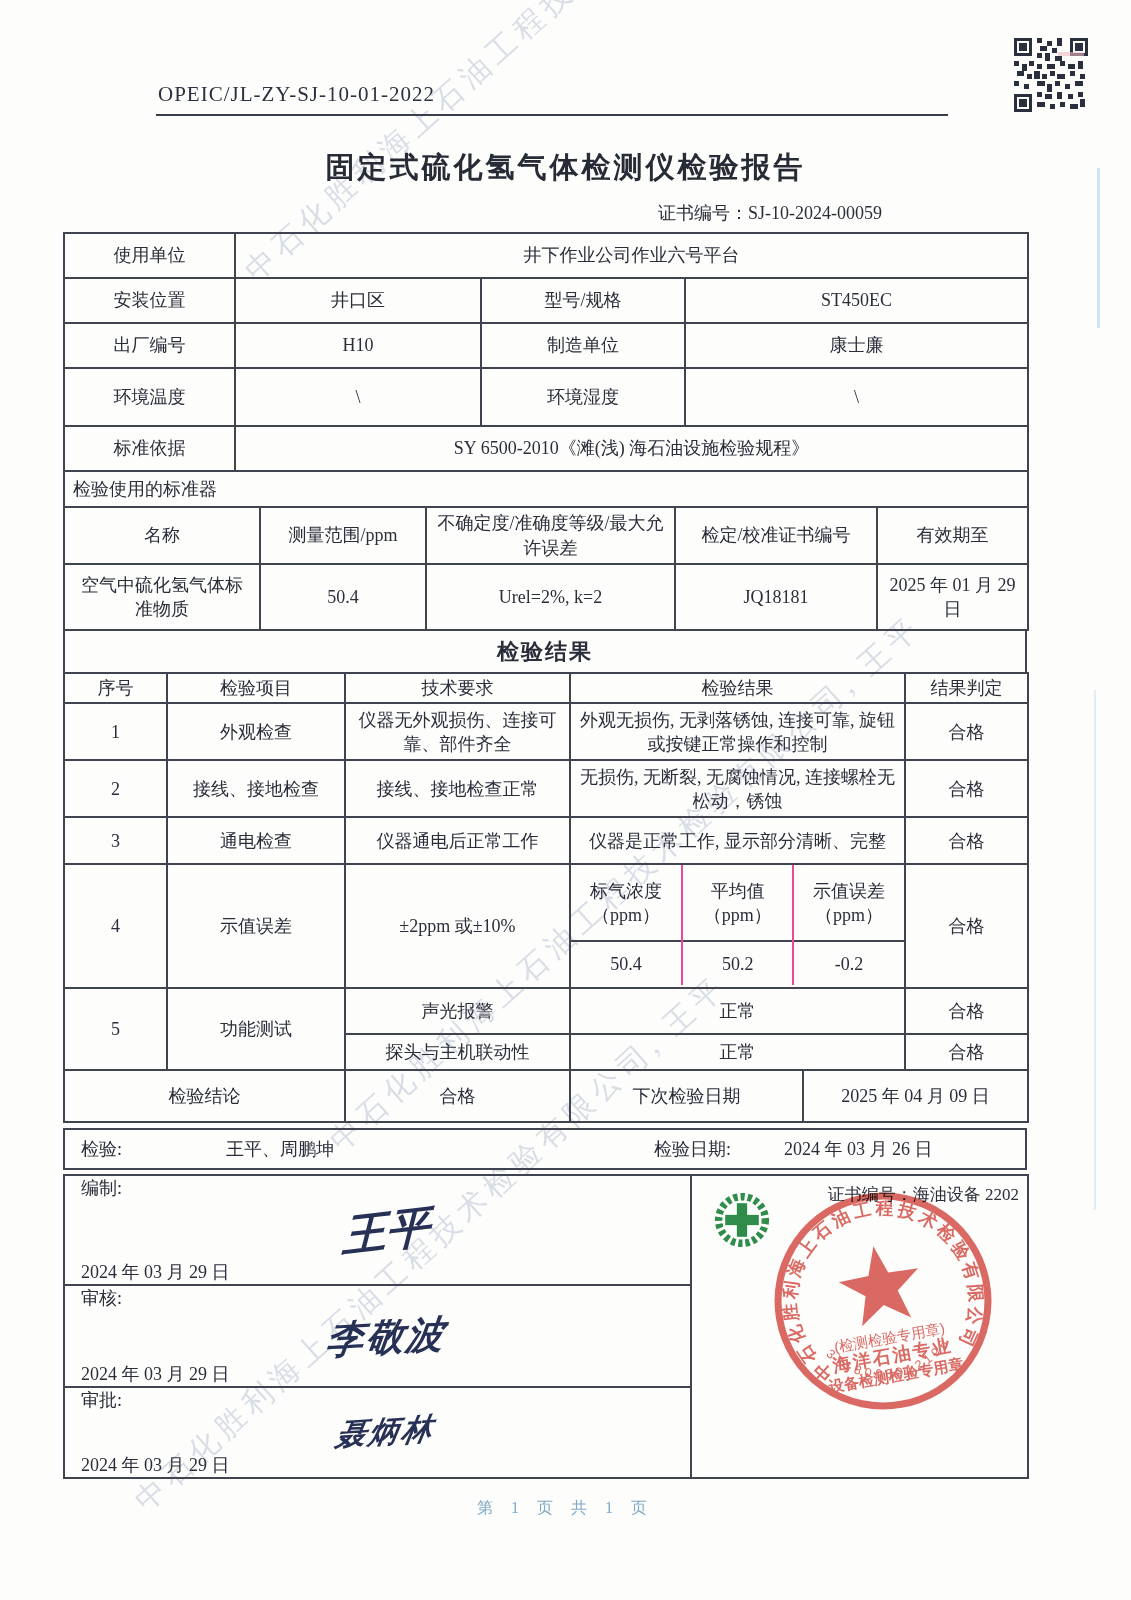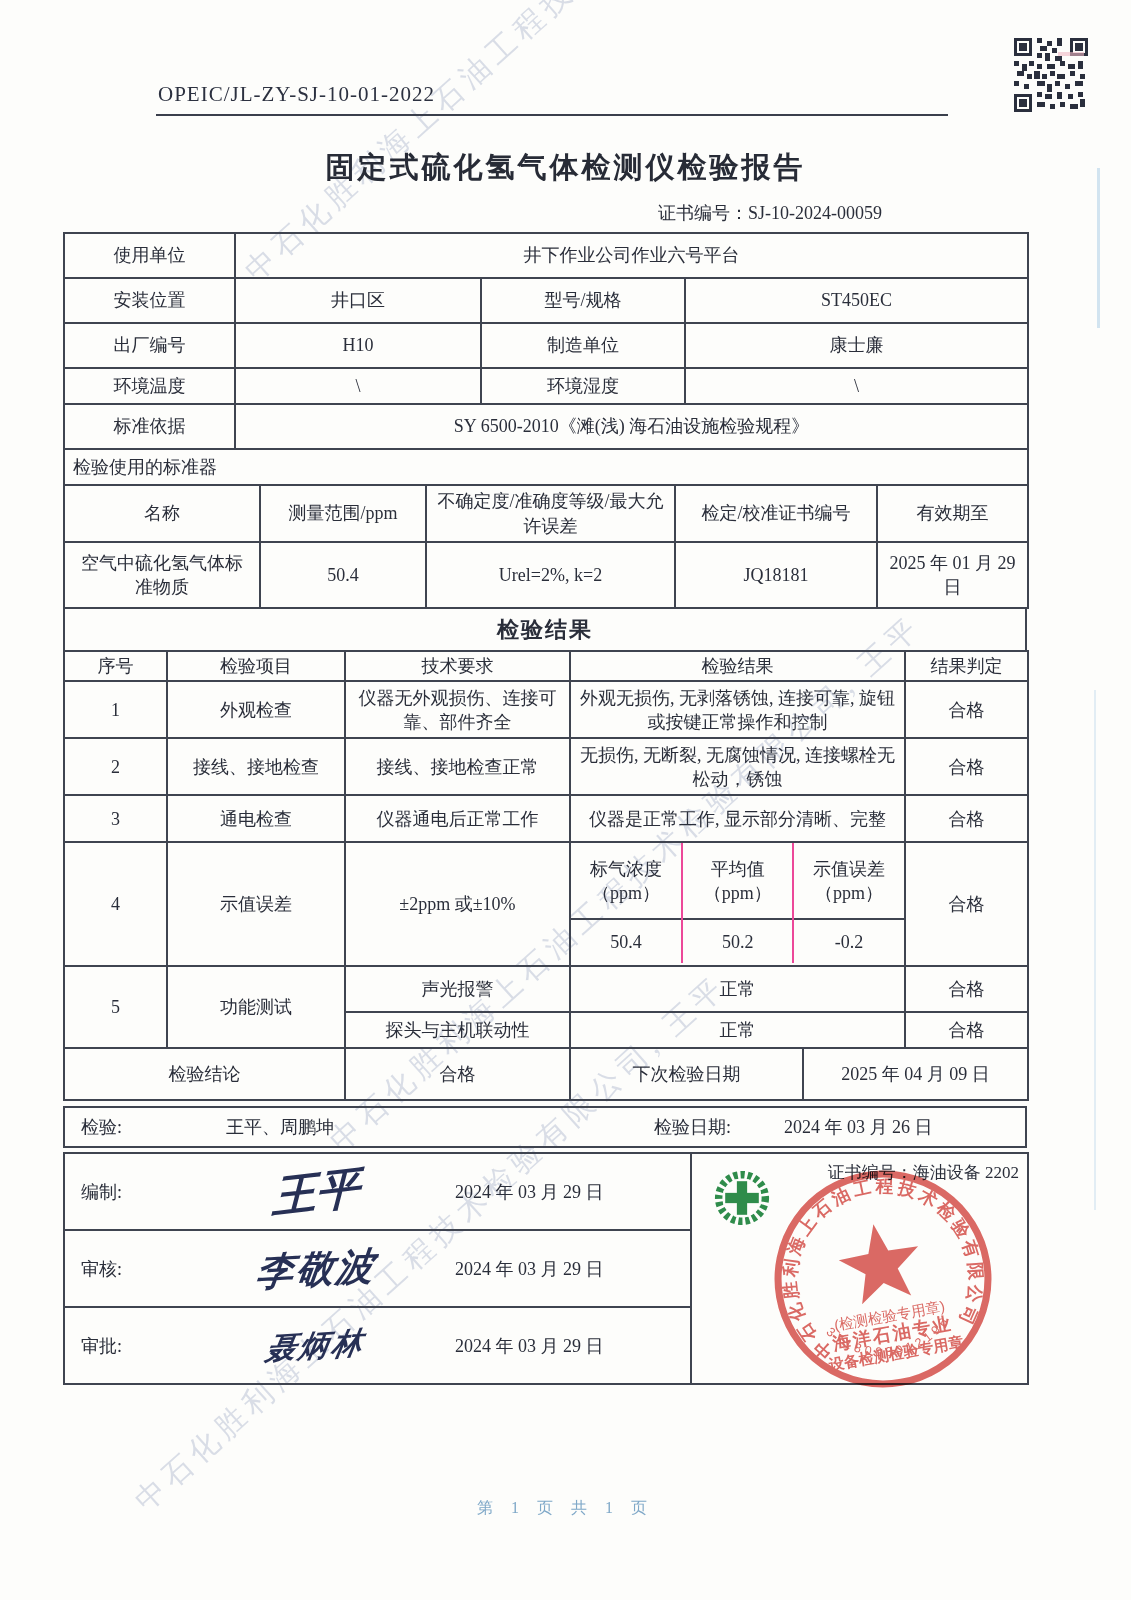--- a/index.html
+++ b/index.html
@@ -187,7 +187,7 @@
         <td>制造单位</td>
         <td>康士廉</td>
       </tr>
-      <tr style="height:36px">
+      <tr style="height:58px">
         <td>环境温度</td>
         <td>\</td>
         <td>环境湿度</td>

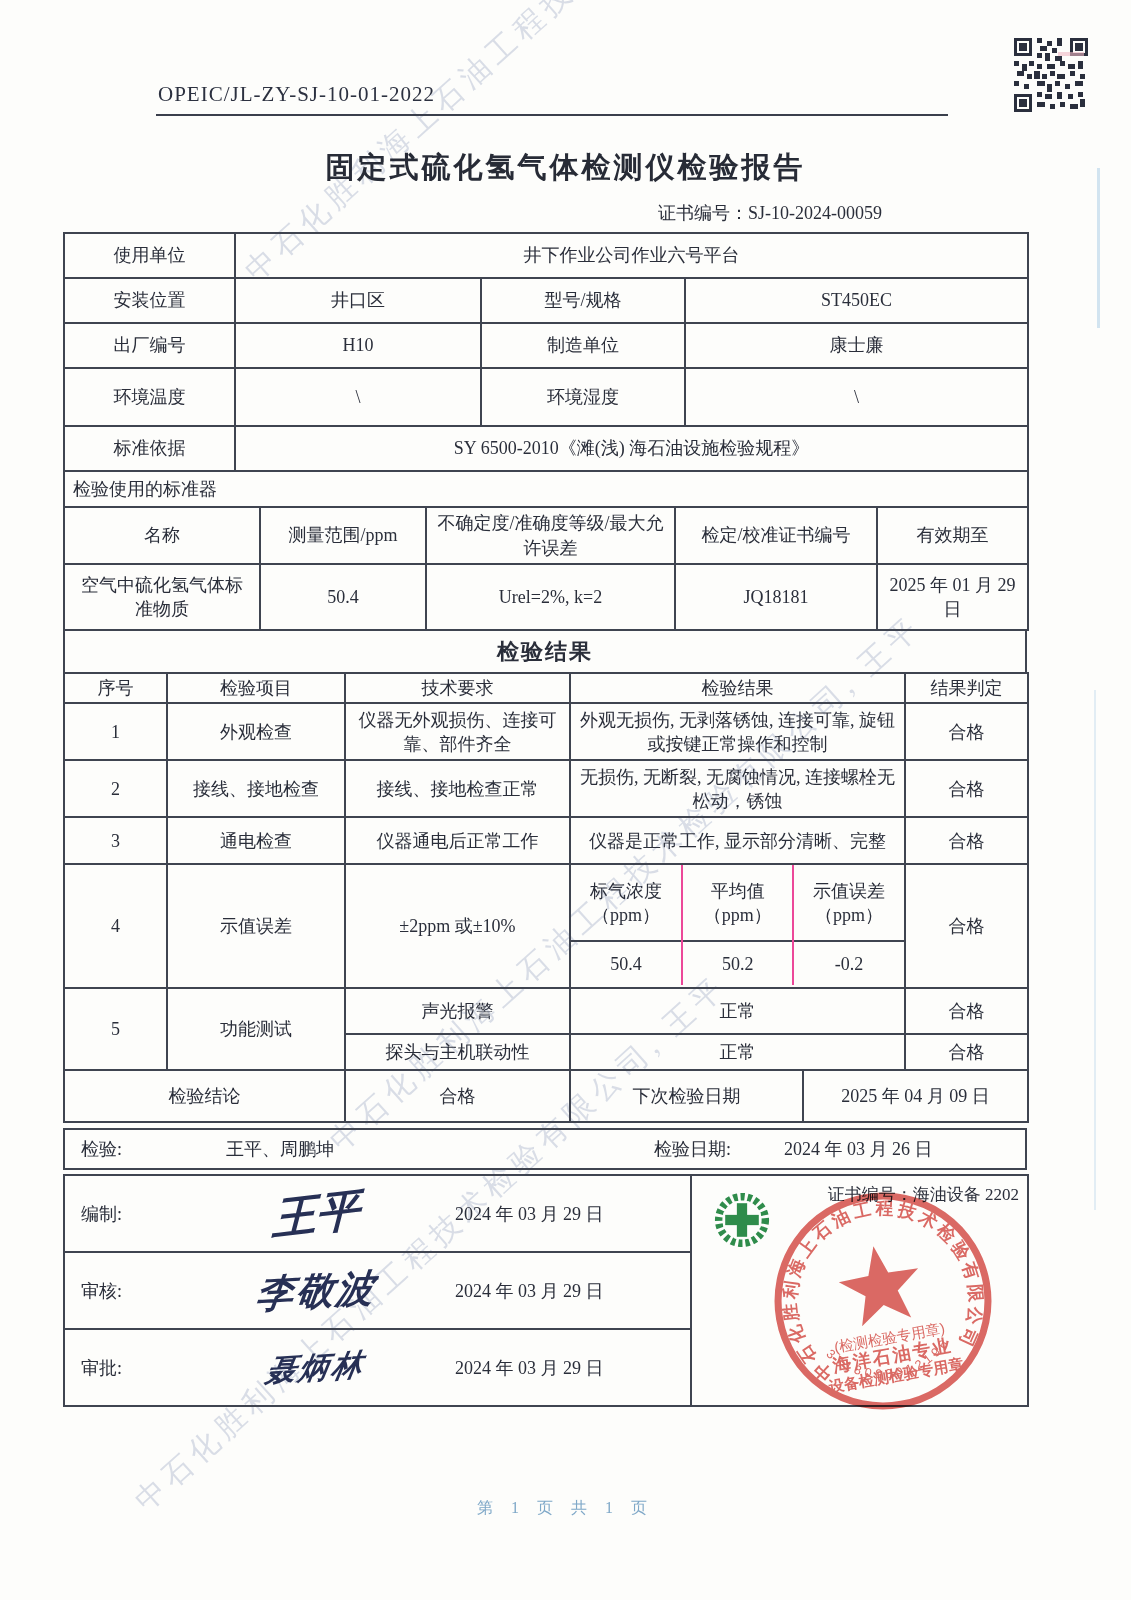--- a/index.html
+++ b/index.html
@@ -61,7 +61,7 @@
 
   
   .so-cell { padding:0 0 0 16px; }
-  .so-flex { display:flex; align-items:center; height:100%; position:relative; }
+  .so-flex { display:flex; height:100%; position:relative;flex-direction:column; }
   .so-label { width:95px; text-align:left; font-size:18px; }
   .so-sig { flex:1; text-align:center; position:relative; }
   .so-date { width:235px; text-align:left; font-size:18px; }

